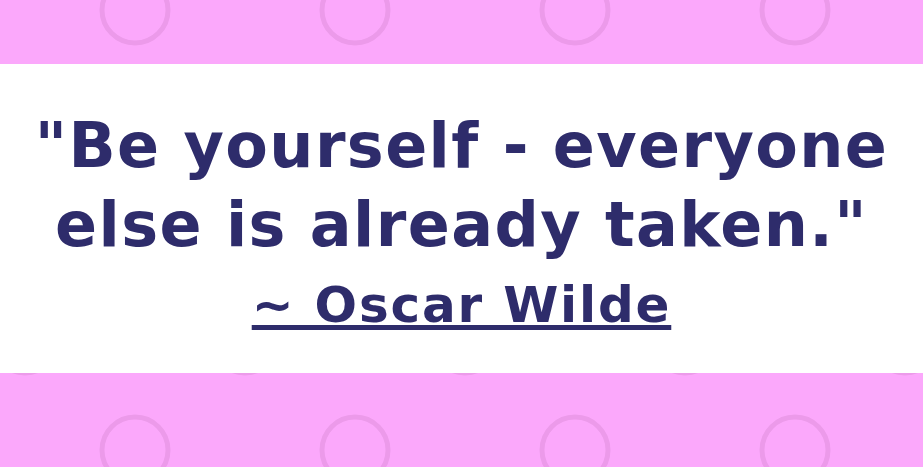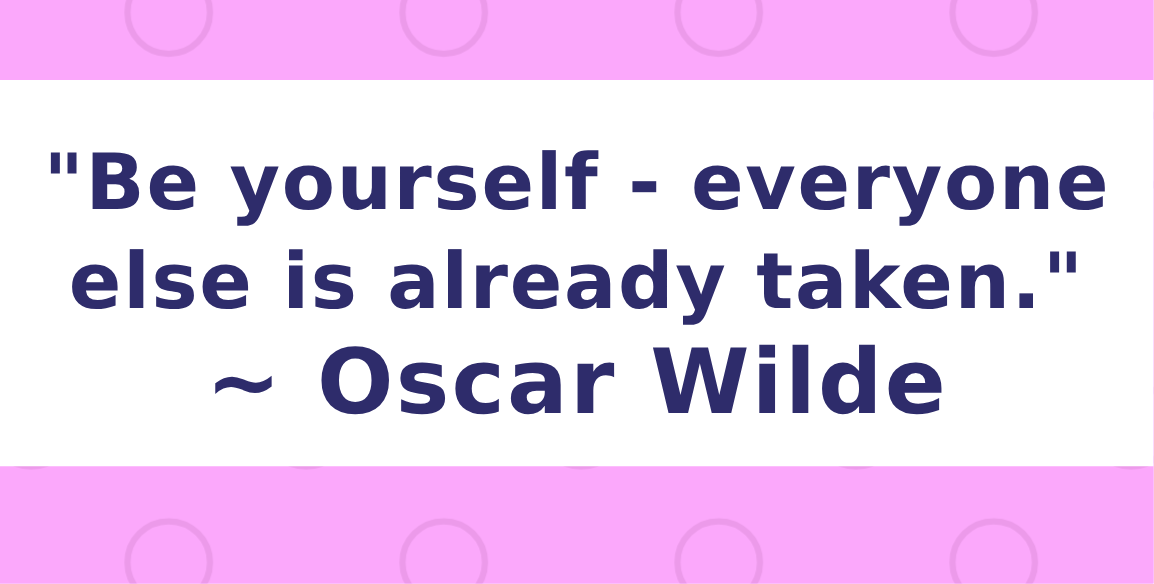--- a/index.html
+++ b/index.html
@@ -71,9 +71,10 @@
   }
 
   .quote-line.line-attrib {
-    font-size: 72px;
+    font-size: 50px;
     letter-spacing: 1.8px;
     line-height: 82px;
+    text-decoration: underline;
   }
 </style>
 </head>

